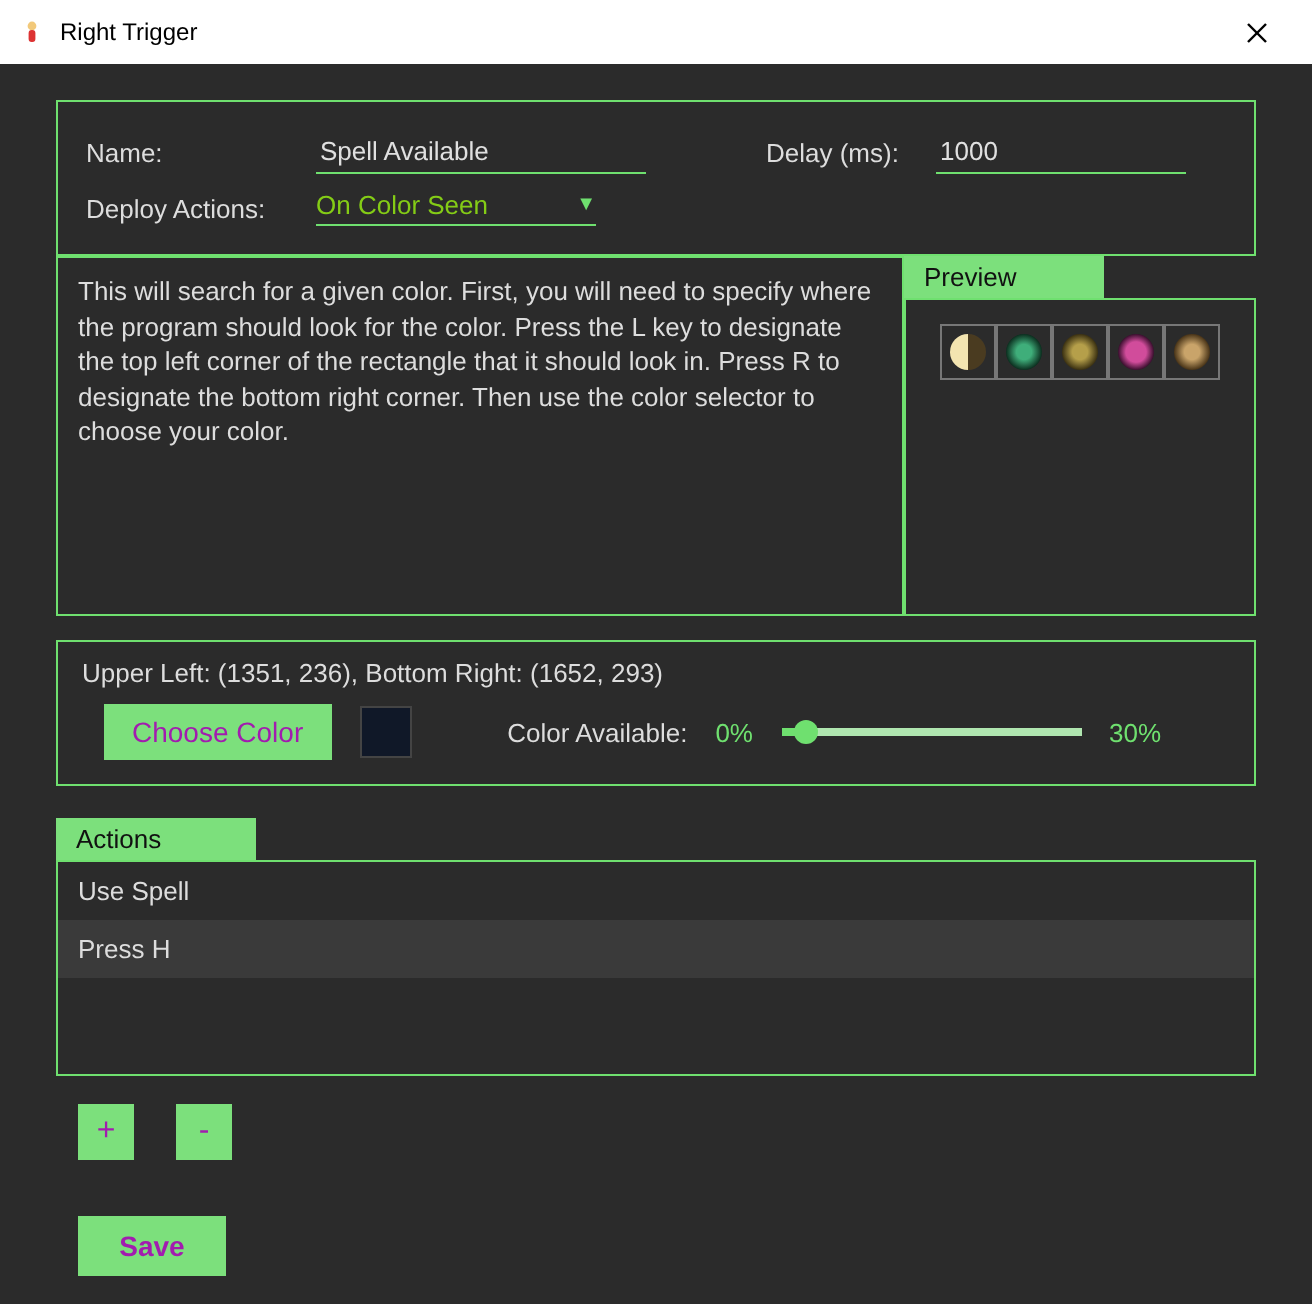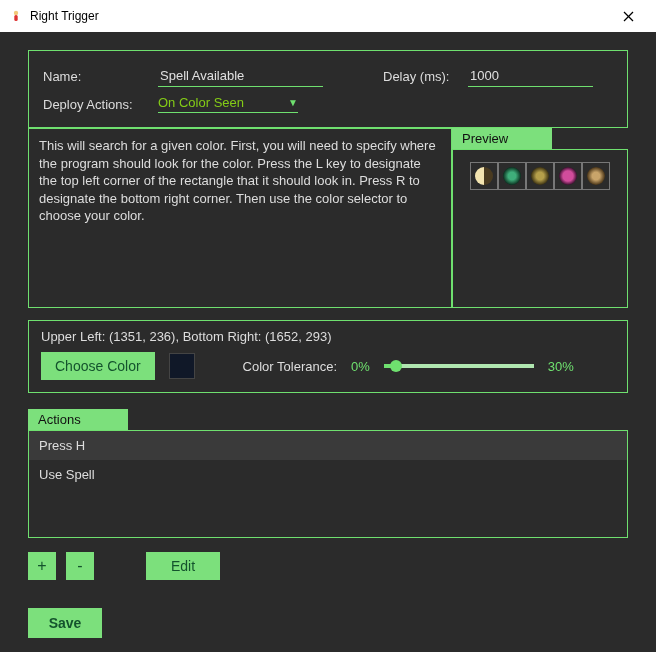--- a/index.html
+++ b/index.html
@@ -35,7 +35,7 @@
   .coord-panel { border:1px solid #6fe06f; padding:8px 12px 12px 12px; margin-top:12px; }
   .coord-text { font-size:13px; color:#ddd; margin-bottom:8px; }
   .coord-row { display:flex; align-items:center; gap:14px; font-size:13px; }
-  .btn { background:#7ce07c; color:#14532d; border:none; padding:6px 14px; font-size:14px; cursor:pointer; }
+  .btn { background:#7ce07c; color:#a21caf; border:none; padding:6px 14px; font-size:14px; cursor:pointer;margin-left:11px; }
   .swatch { width:26px; height:26px; background:#101828; border:1px solid #444; }
   .tol-label { color:#ddd; }
   .tol-min { color:#6fe06f; font-size:13px; }

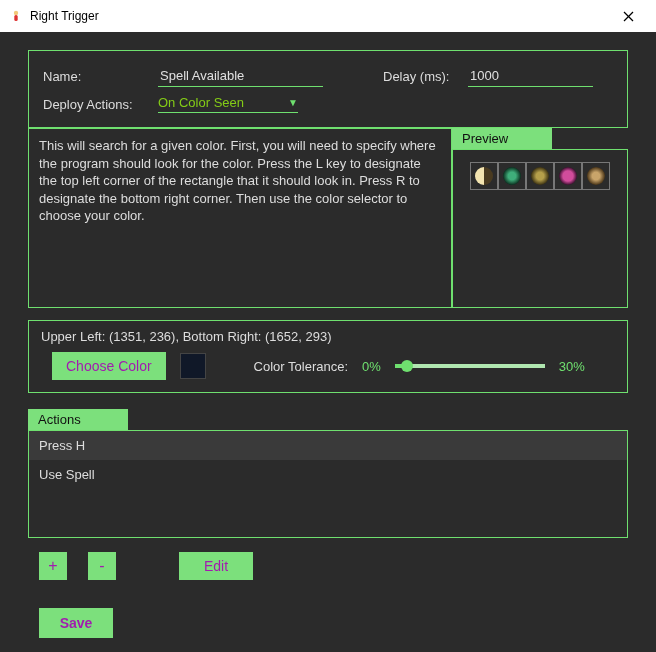--- a/index.html
+++ b/index.html
@@ -124,7 +124,7 @@
       <button class="btn">Choose Color</button>
       <div class="swatch"></div>
       <div style="flex:0 0 20px"></div>
-      <span class="tol-label">Color Tolerance:</span>
+      <span class="tol-label">Color Available:</span>
       <span class="tol-min">0%</span>
       <div class="slider">
         <div class="track2"></div>

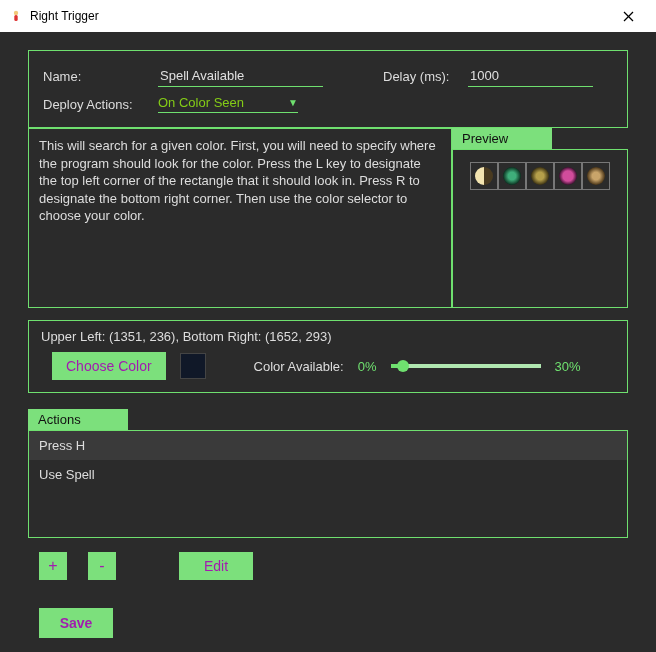--- a/index.html
+++ b/index.html
@@ -137,8 +137,8 @@
   <div class="actions-wrap">
     <div class="actions-label">Actions</div>
     <div class="actions-box">
+      <div class="action-row">Use Spell</div>
       <div class="action-row alt">Press H</div>
-      <div class="action-row">Use Spell</div>
     </div>
   </div>
 

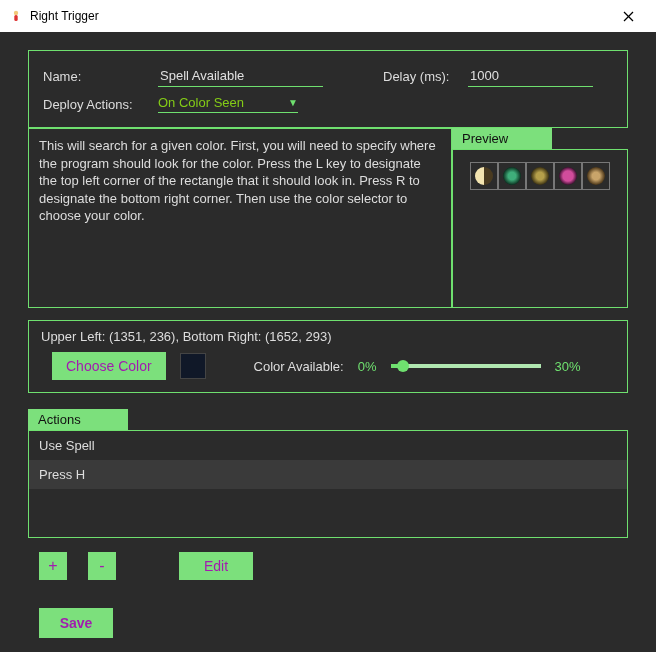--- a/index.html
+++ b/index.html
@@ -146,7 +146,6 @@
     <button class="btn square">+</button>
     <button class="btn square">-</button>
     <div class="gap"></div>
-    <button class="btn edit">Edit</button>
   </div>
 
   <button class="btn save">Save</button>

